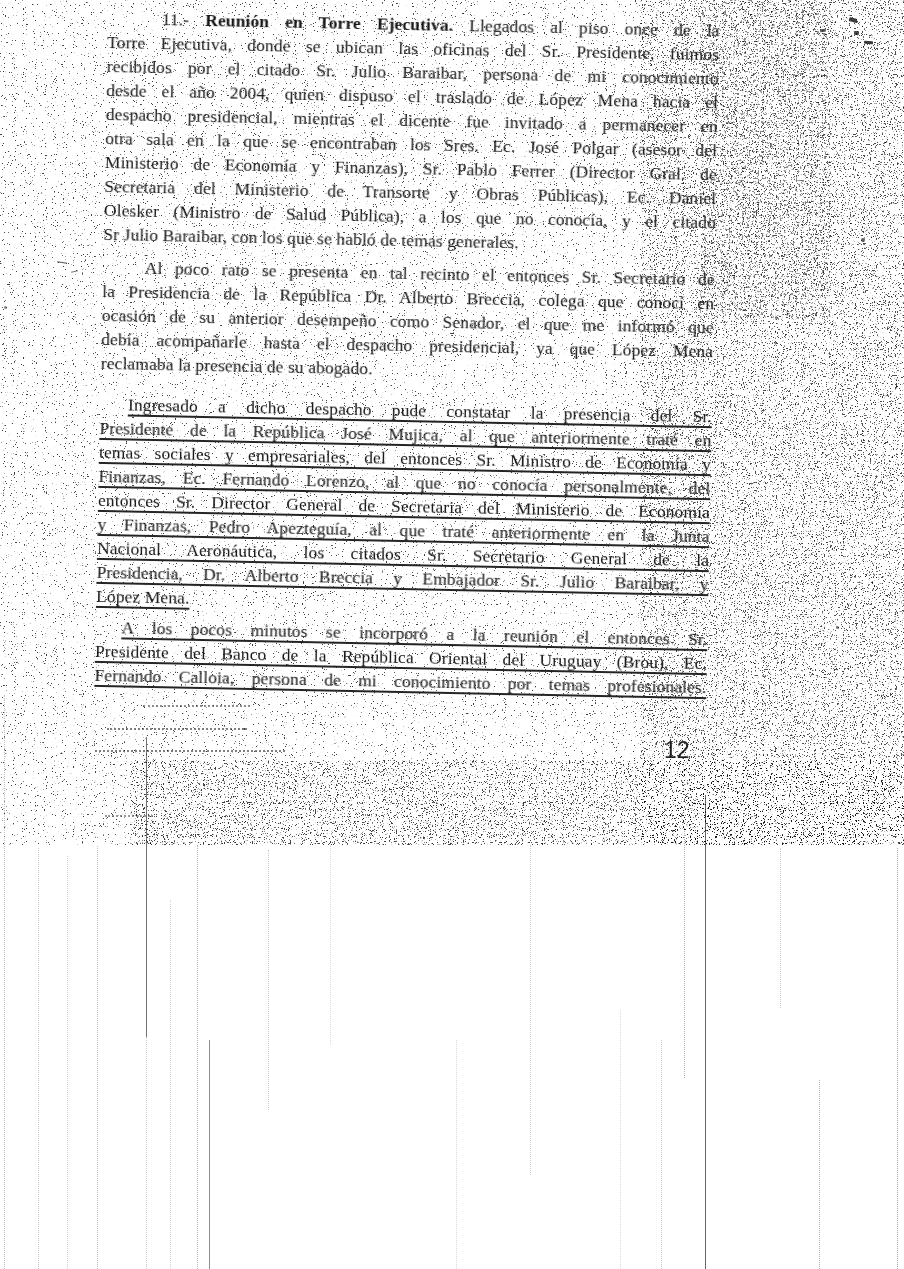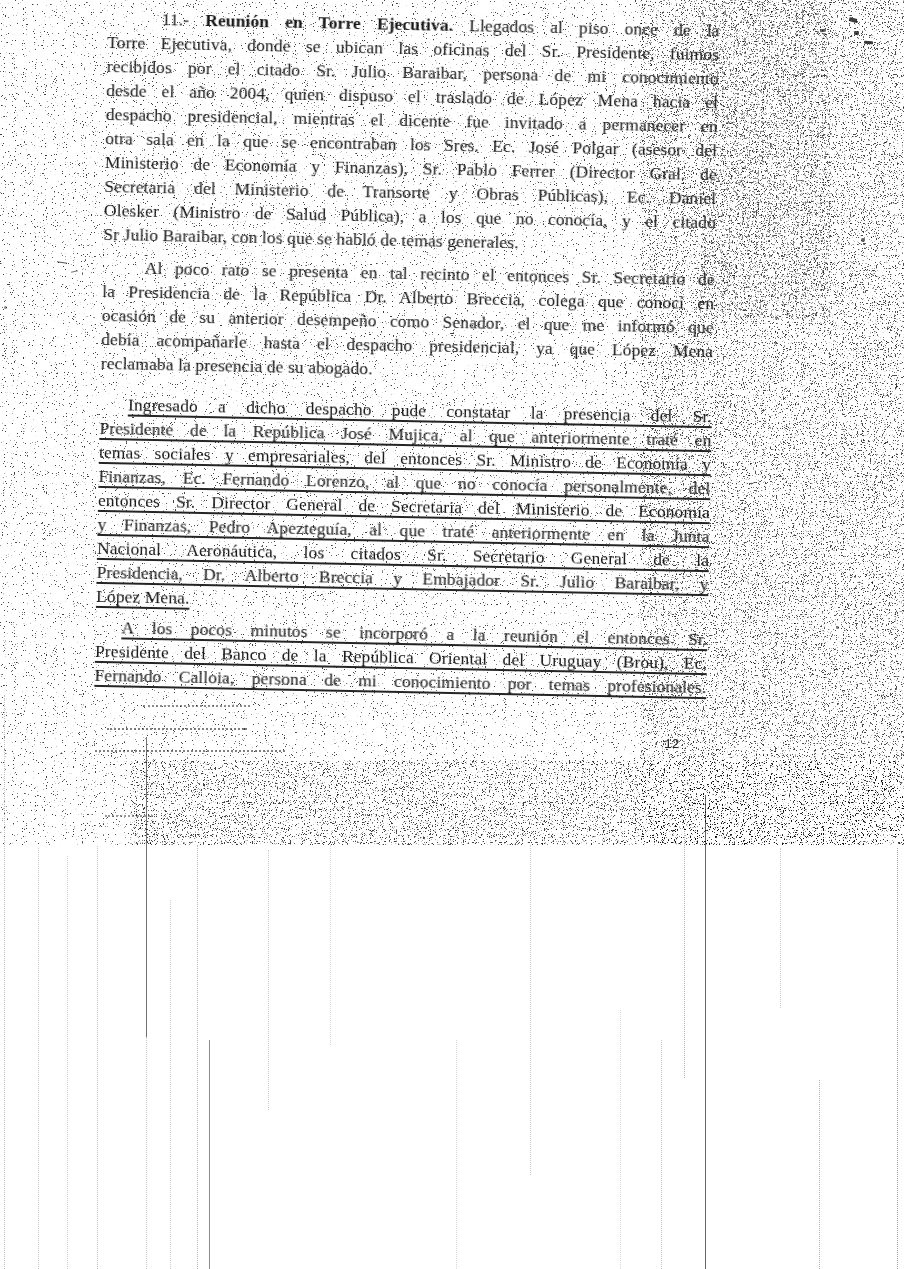--- a/index.html
+++ b/index.html
@@ -31,8 +31,8 @@
     text-decoration-color:#242424;
   }
   .pagenum{
-    position:absolute;left:664px;top:737px;font-size:13px;
-    font-family:Liberation Mono, monospace;color:#1b1b1b;
+    position:absolute;left:664px;top:737px;font-size:23px;
+    font-family:Liberation Sans, sans-serif;color:#1b1b1b;
     transform:rotate(0.6deg);filter:blur(0.2px);
   }
   .noise{position:absolute;left:0;top:0;pointer-events:none;}

